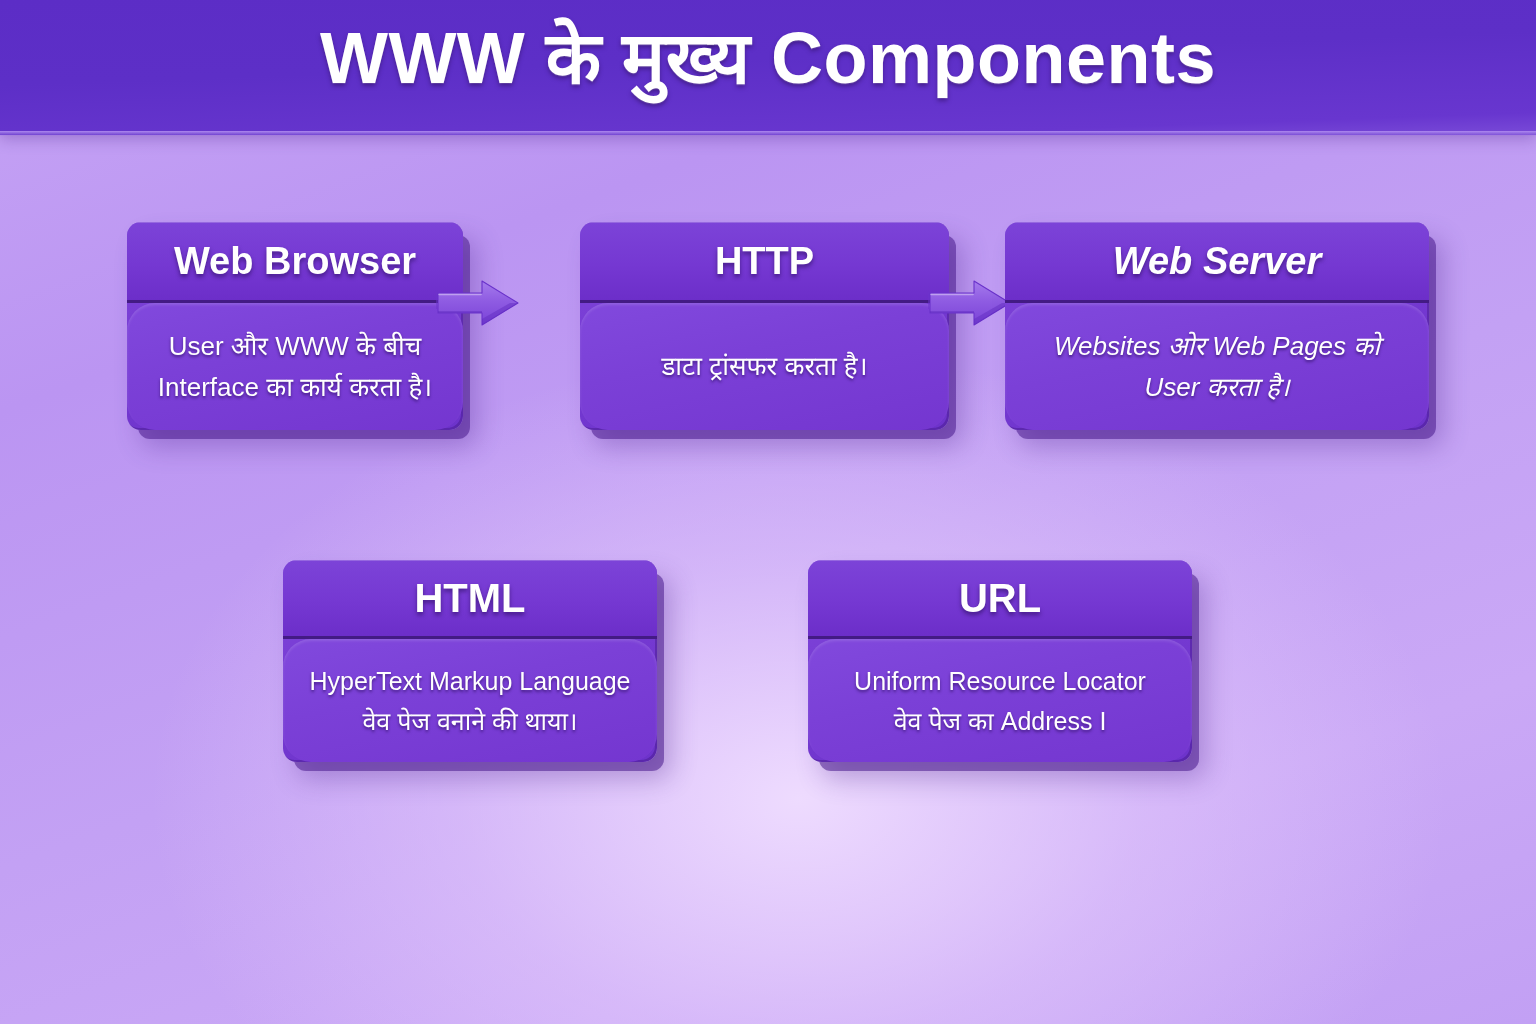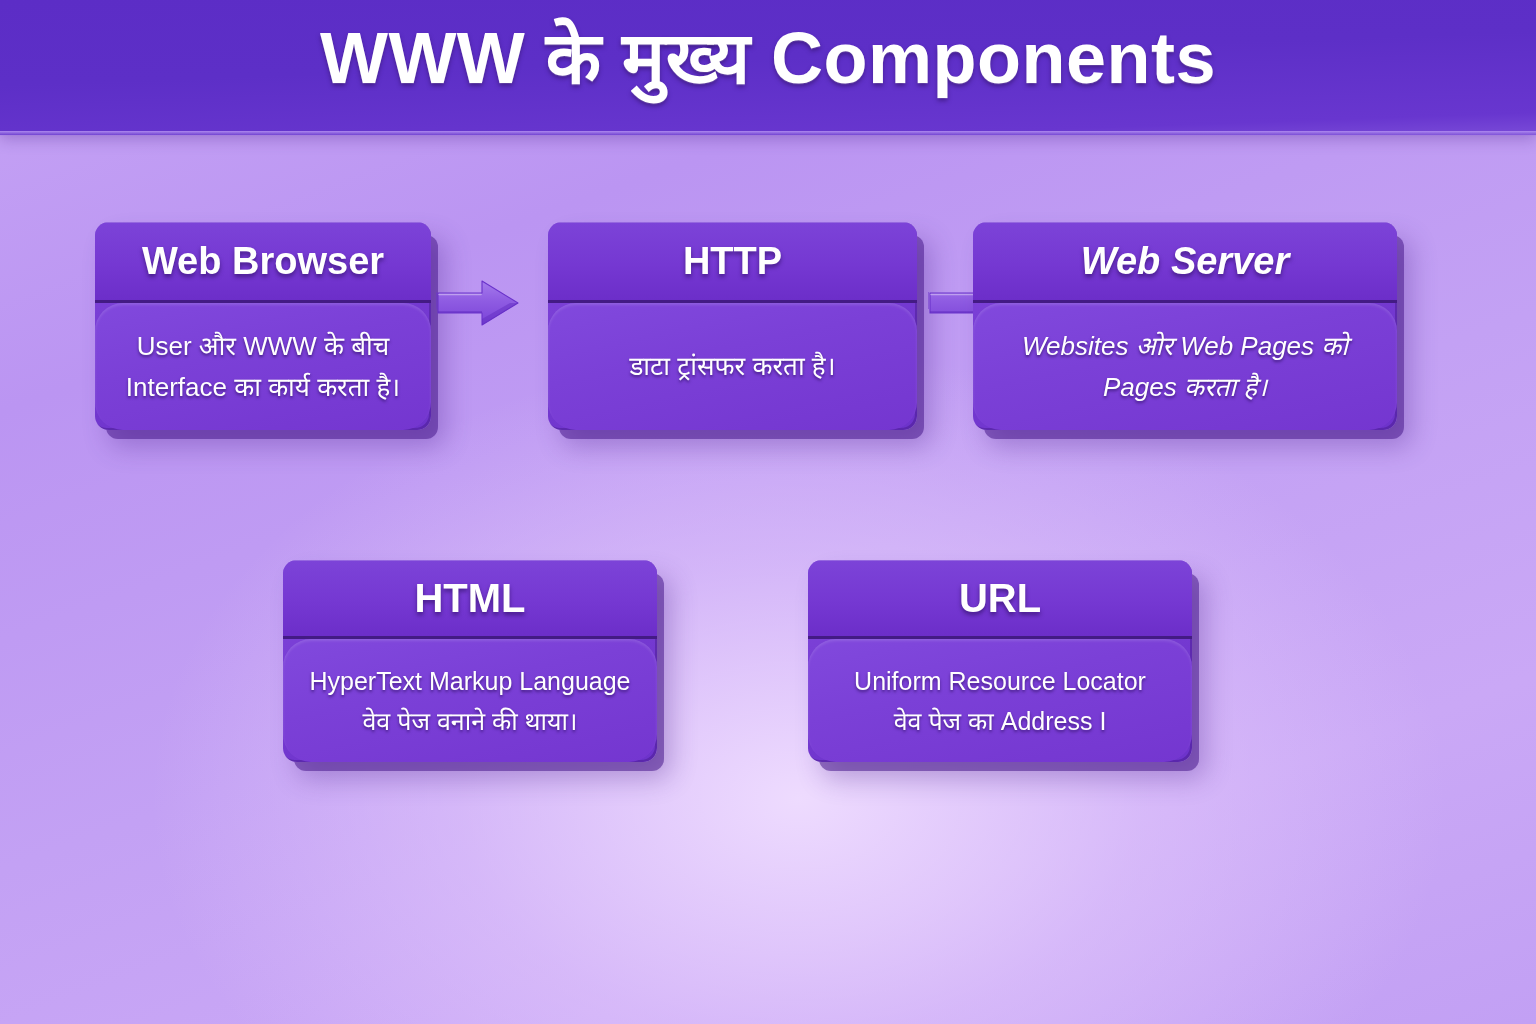--- a/index.html
+++ b/index.html
@@ -119,7 +119,7 @@
   }
 
   
-  .card-top { top: 222px; height: 208px; }
+  .card-top { top: 222px; height: 208px; margin-left: 32px; }
   .card-top .card-head { height: 78px; font-size: 38px; }
   .card-top .card-body .line { font-size: 26px; line-height: 1.55; }
 

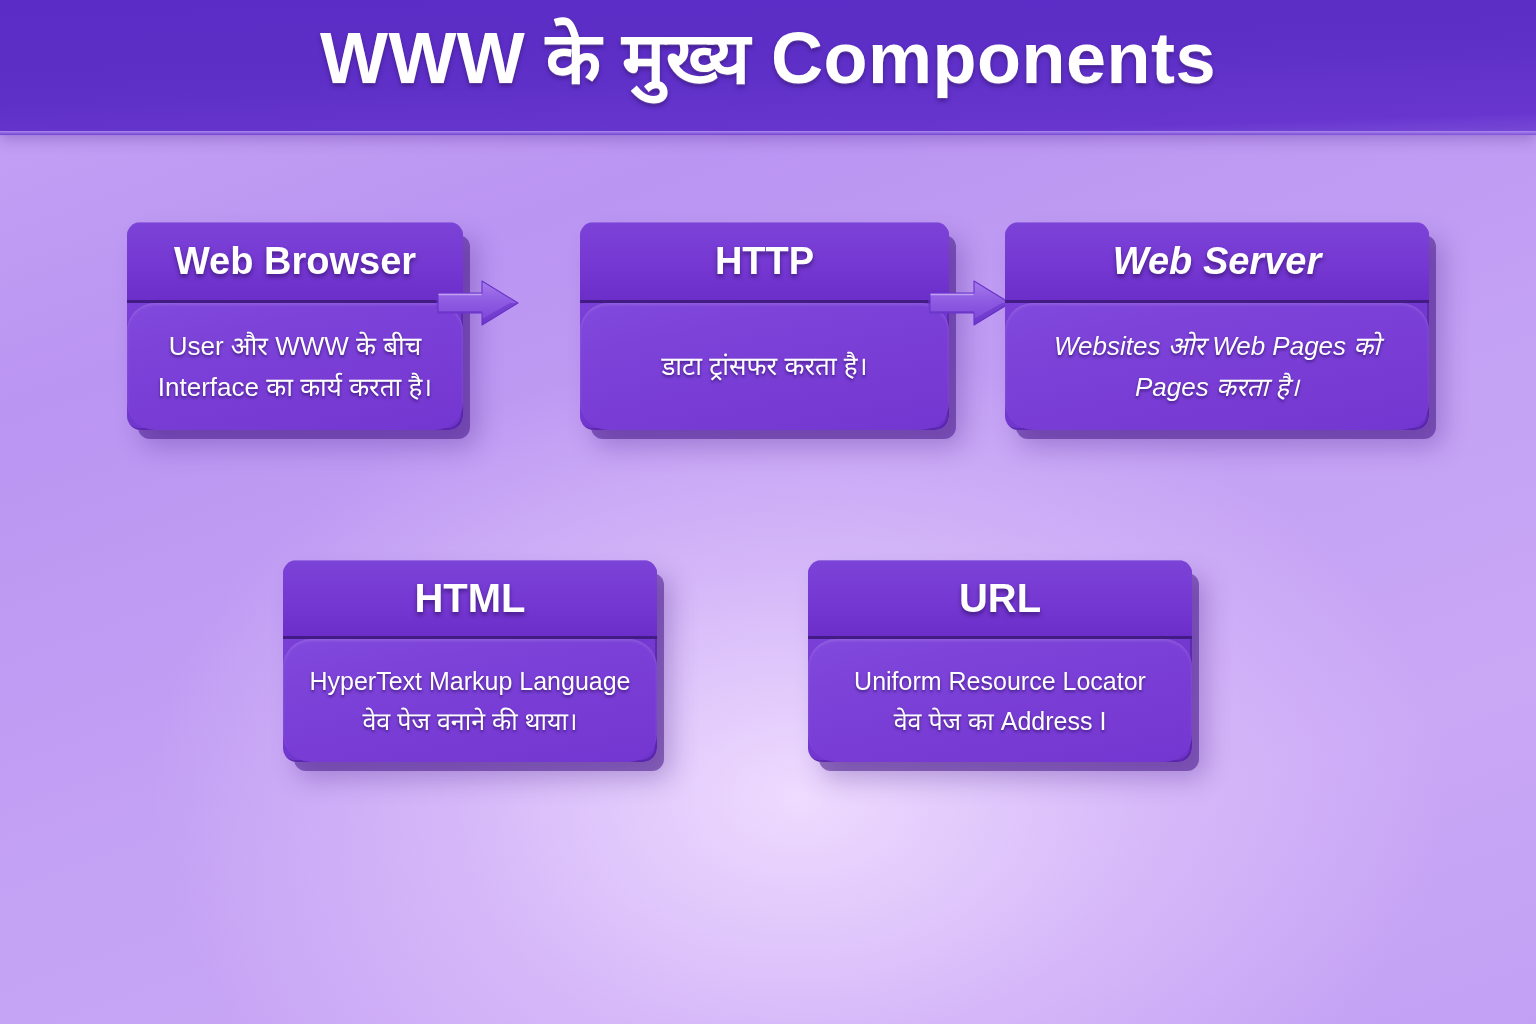--- a/index.html
+++ b/index.html
@@ -215,7 +215,7 @@
       <div class="card-head">Web Server</div>
       <div class="card-body">
         <div class="line">Websites ओर Web Pages को</div>
-        <div class="line">Pages करता है।</div>
+        <div class="line">User करता है।</div>
       </div>
     </div>
   </div>

